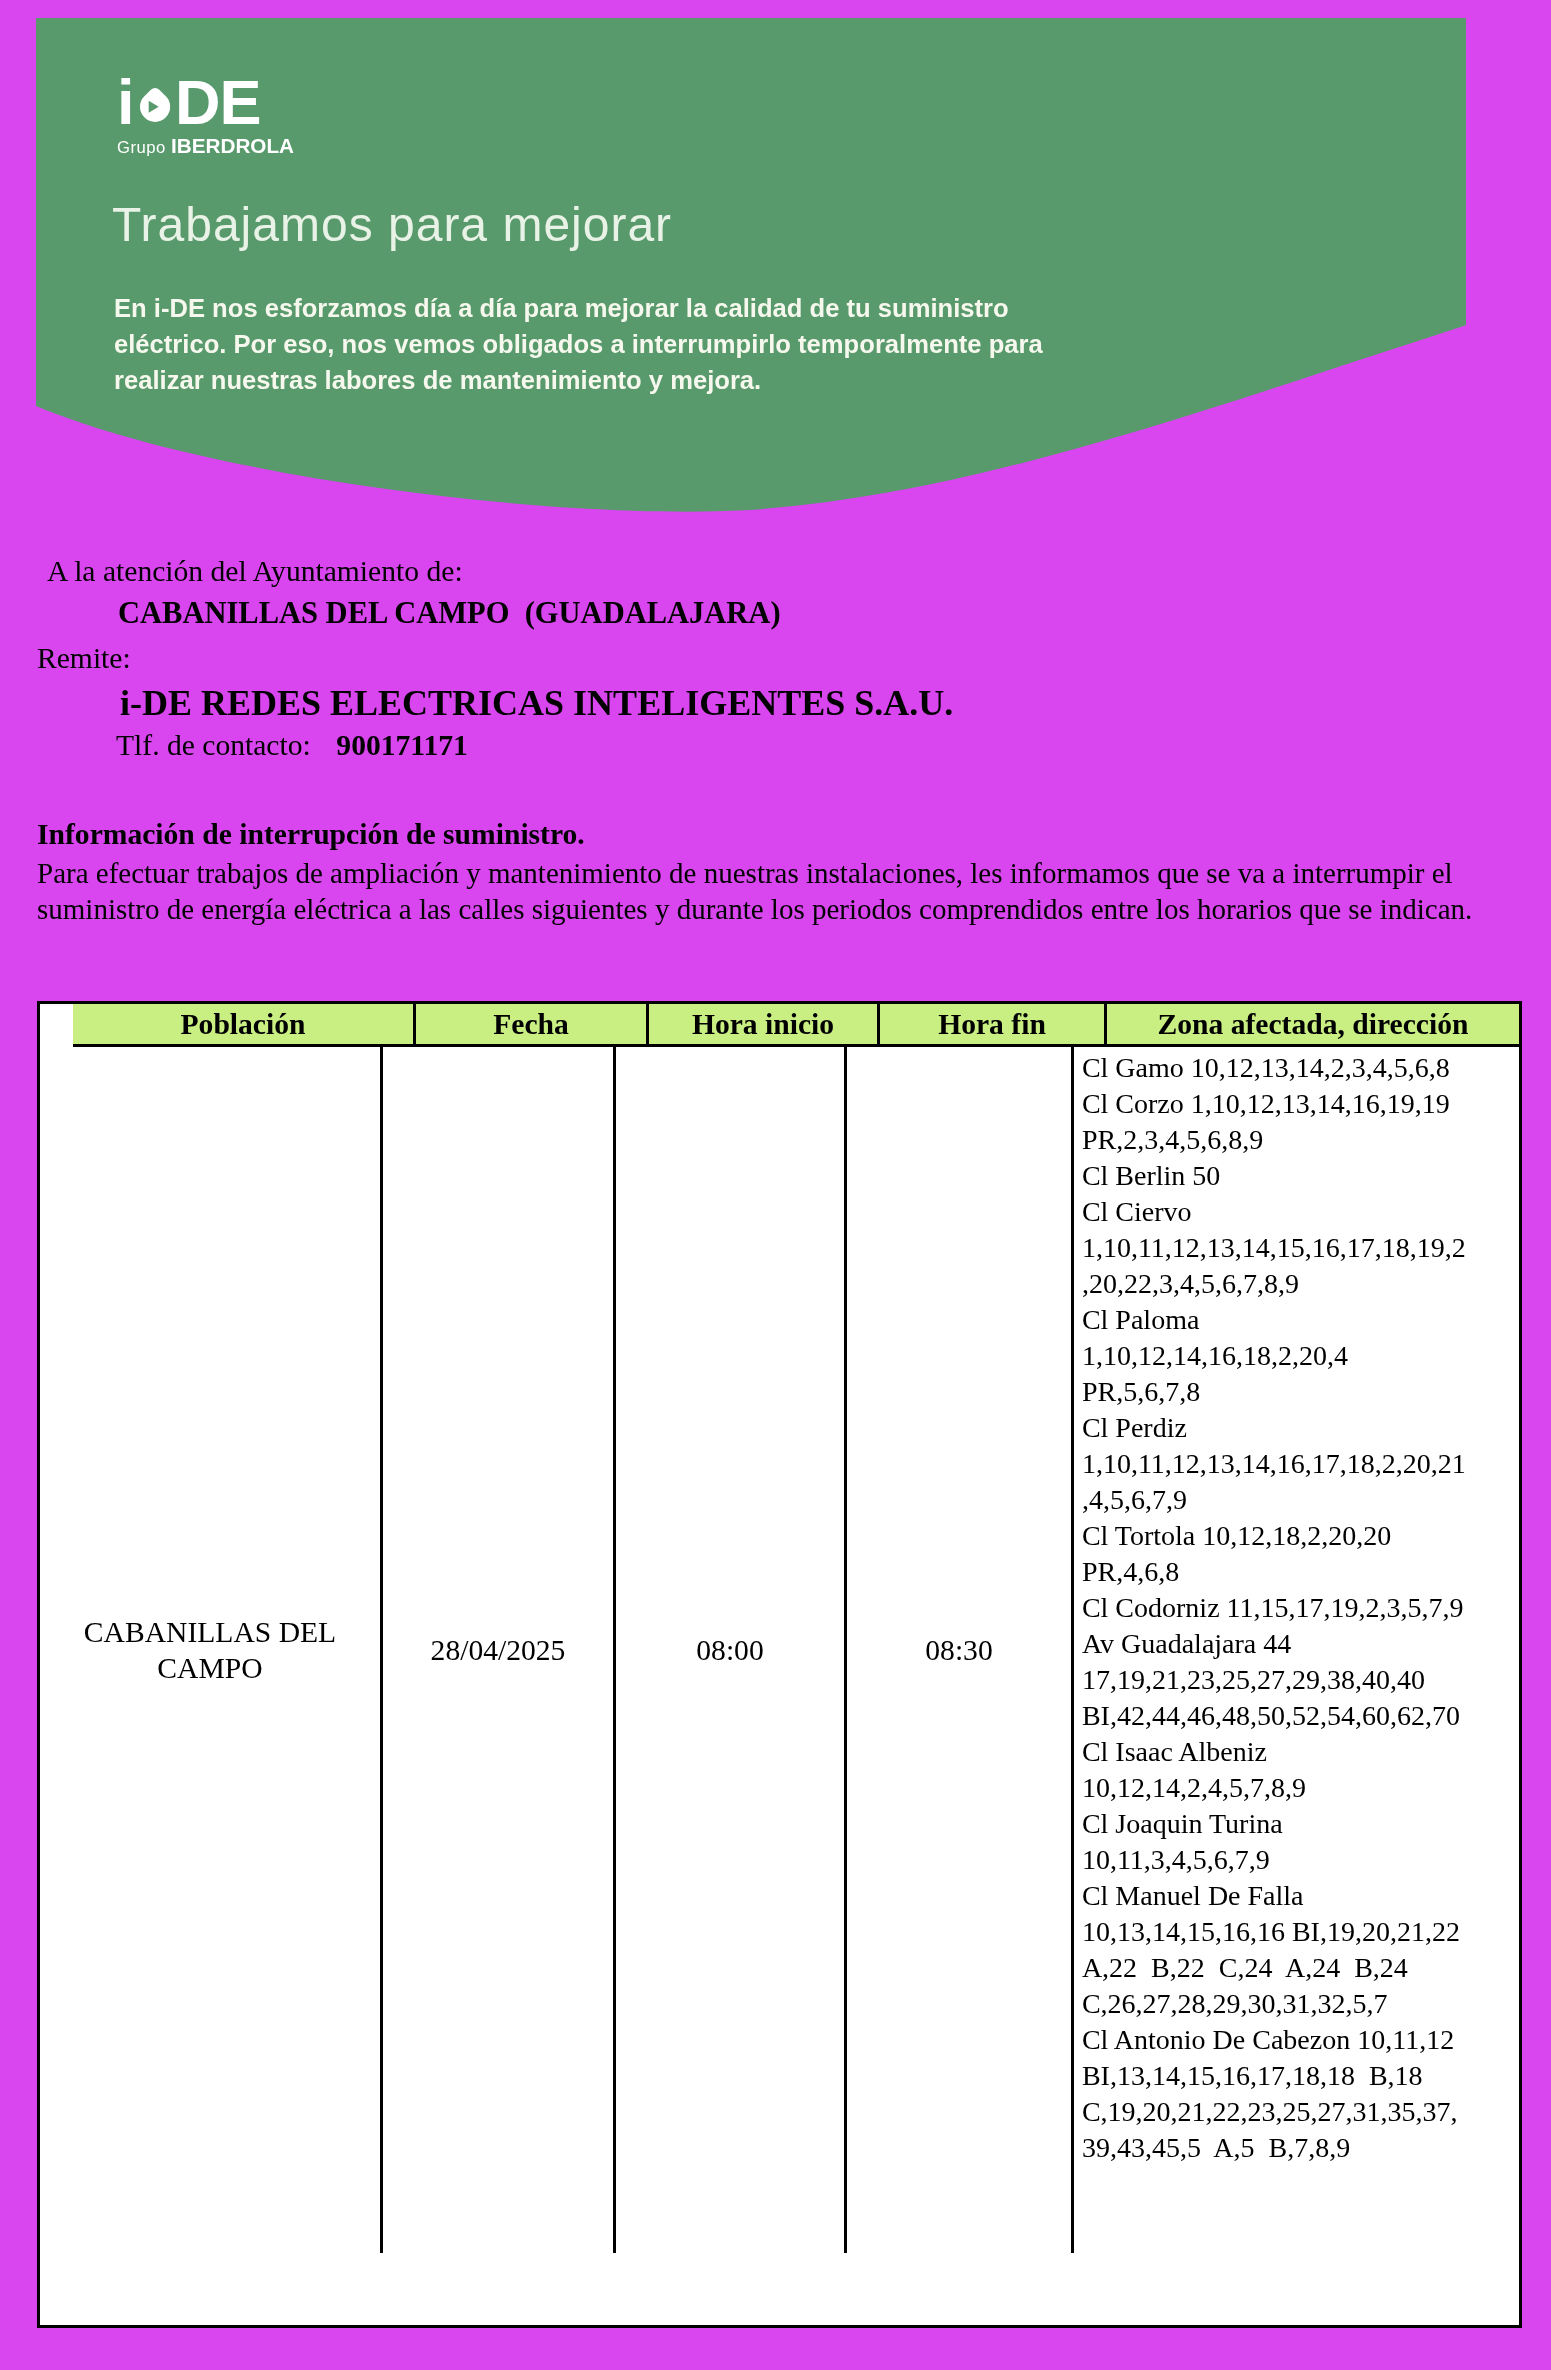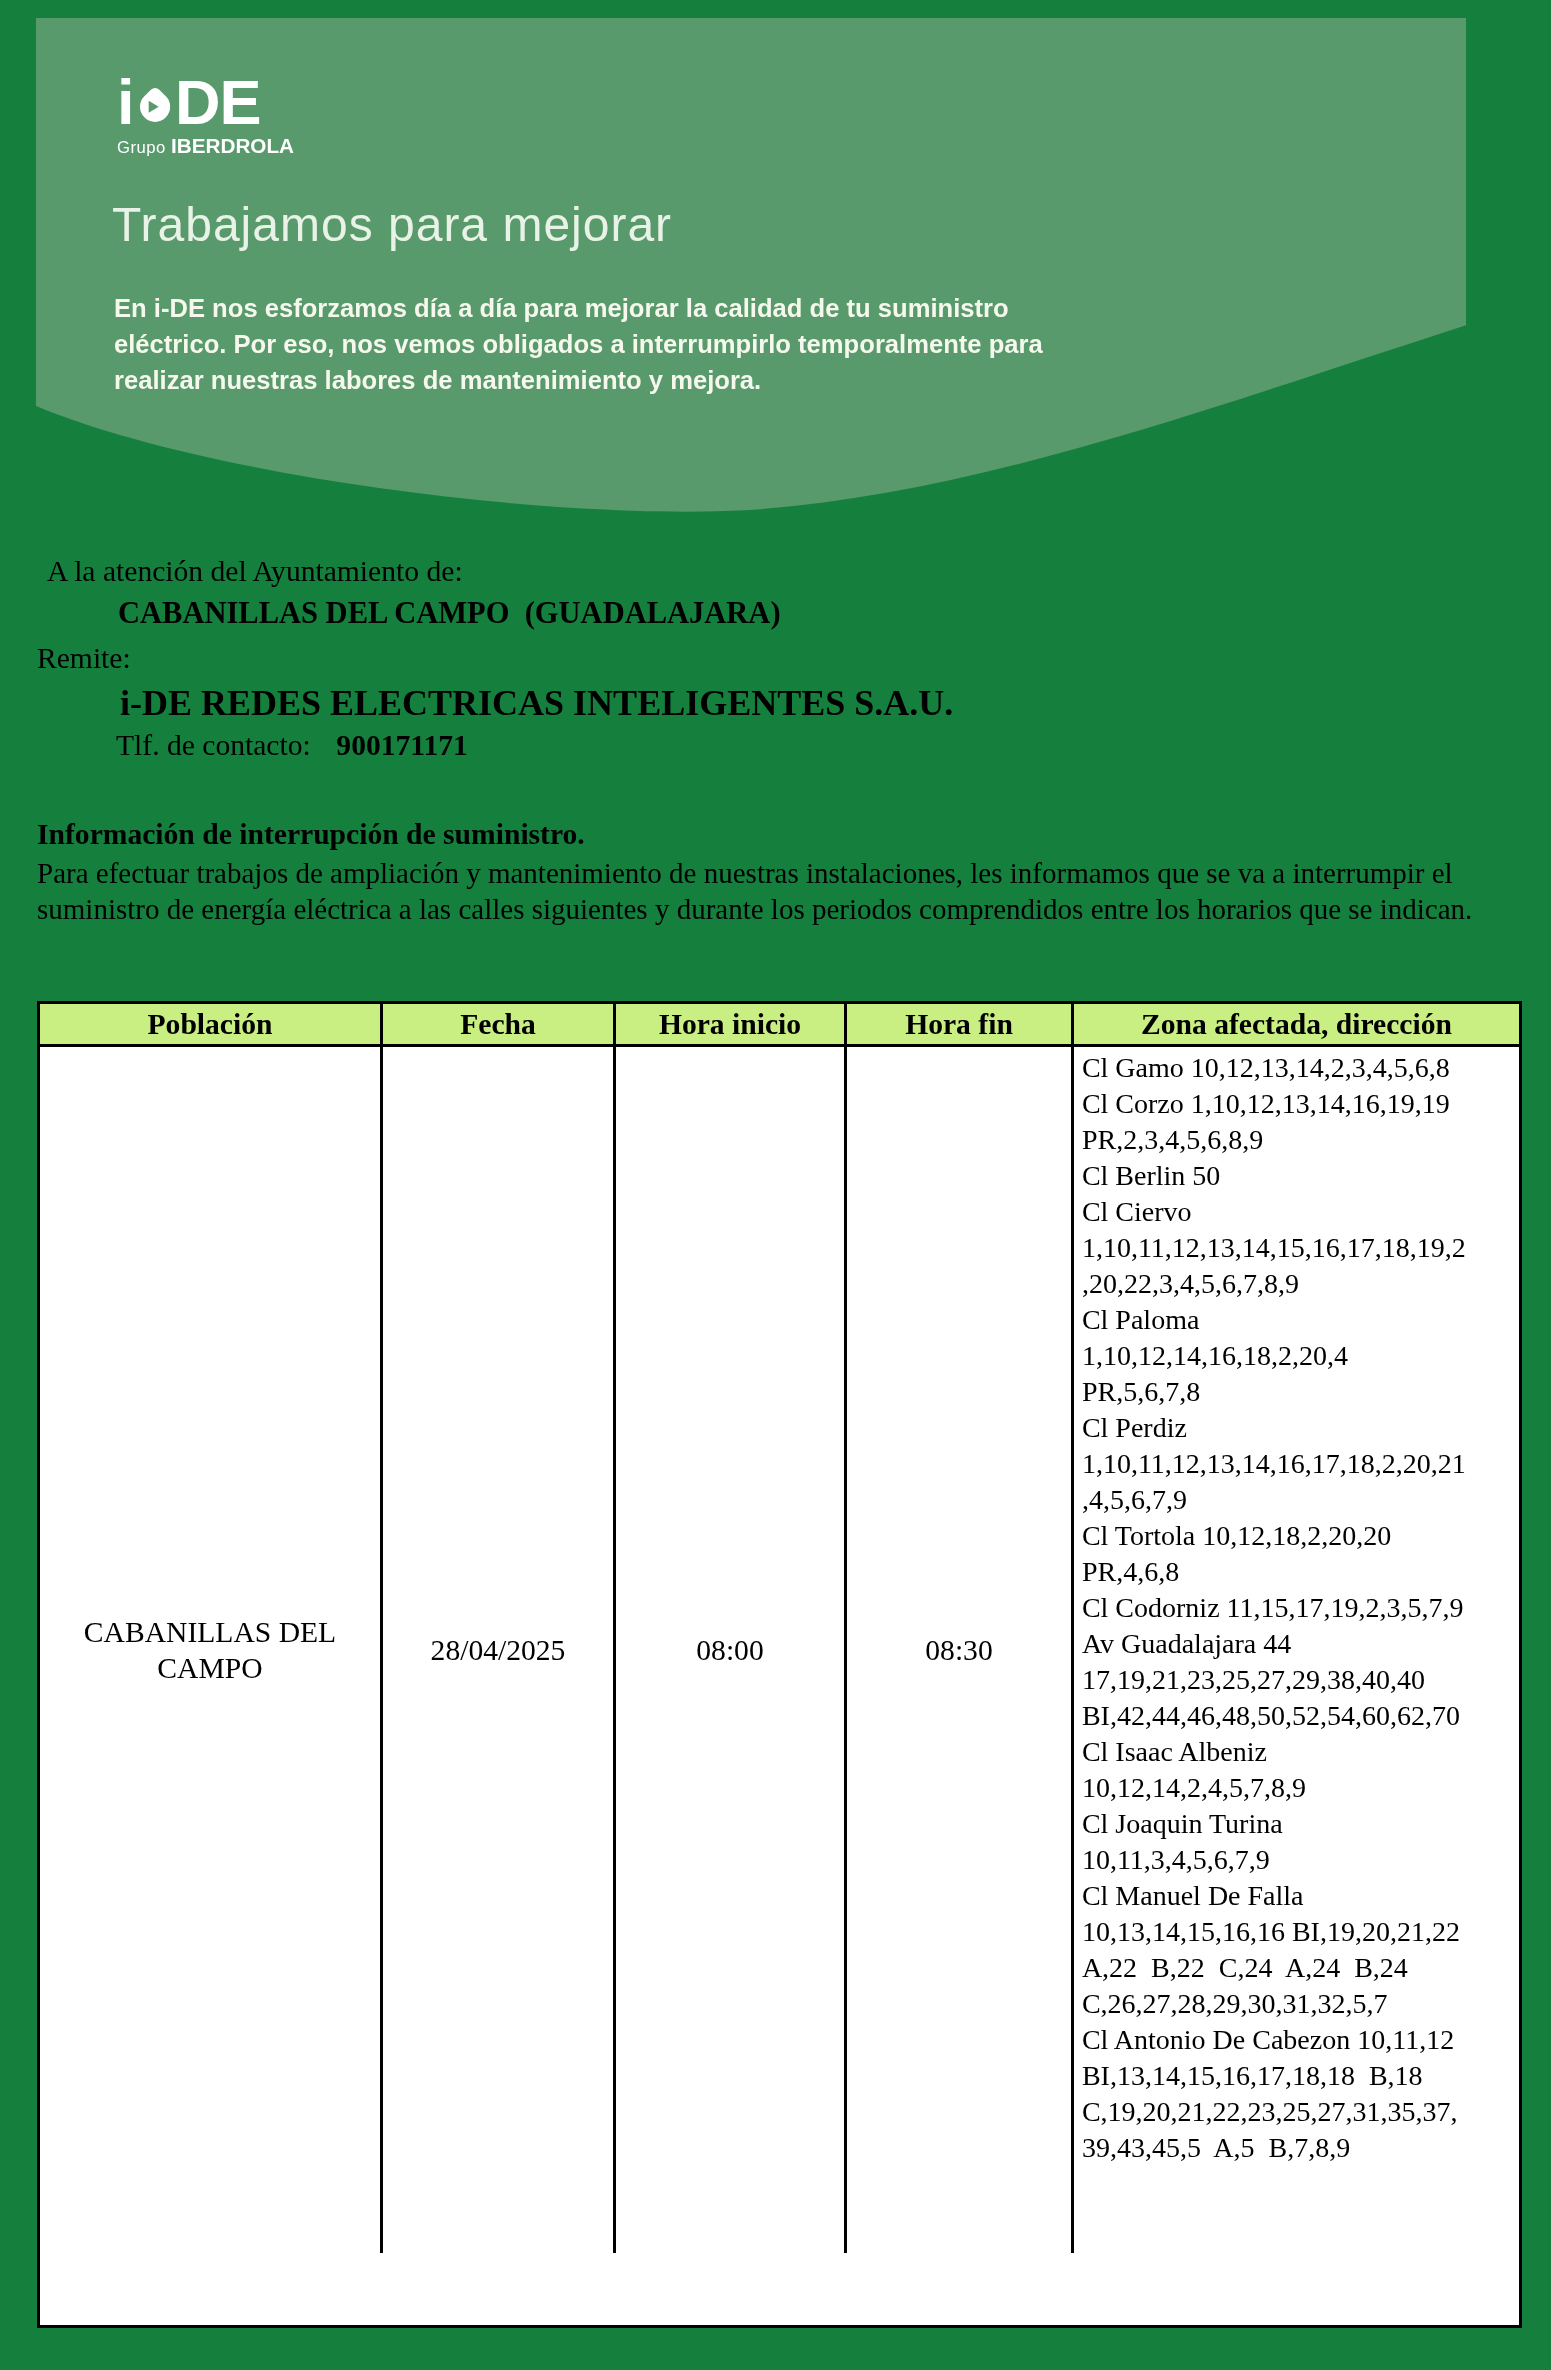--- a/index.html
+++ b/index.html
@@ -6,7 +6,7 @@
   html,body { background:#ffffff; }
   .page {
     position:relative; width:1551px; height:2370px;
-    background:#15803d; overflow:hidden;
+    background:#d946ef; overflow:hidden;
     font-family:"Liberation Serif", serif; color:#000;
   }
 

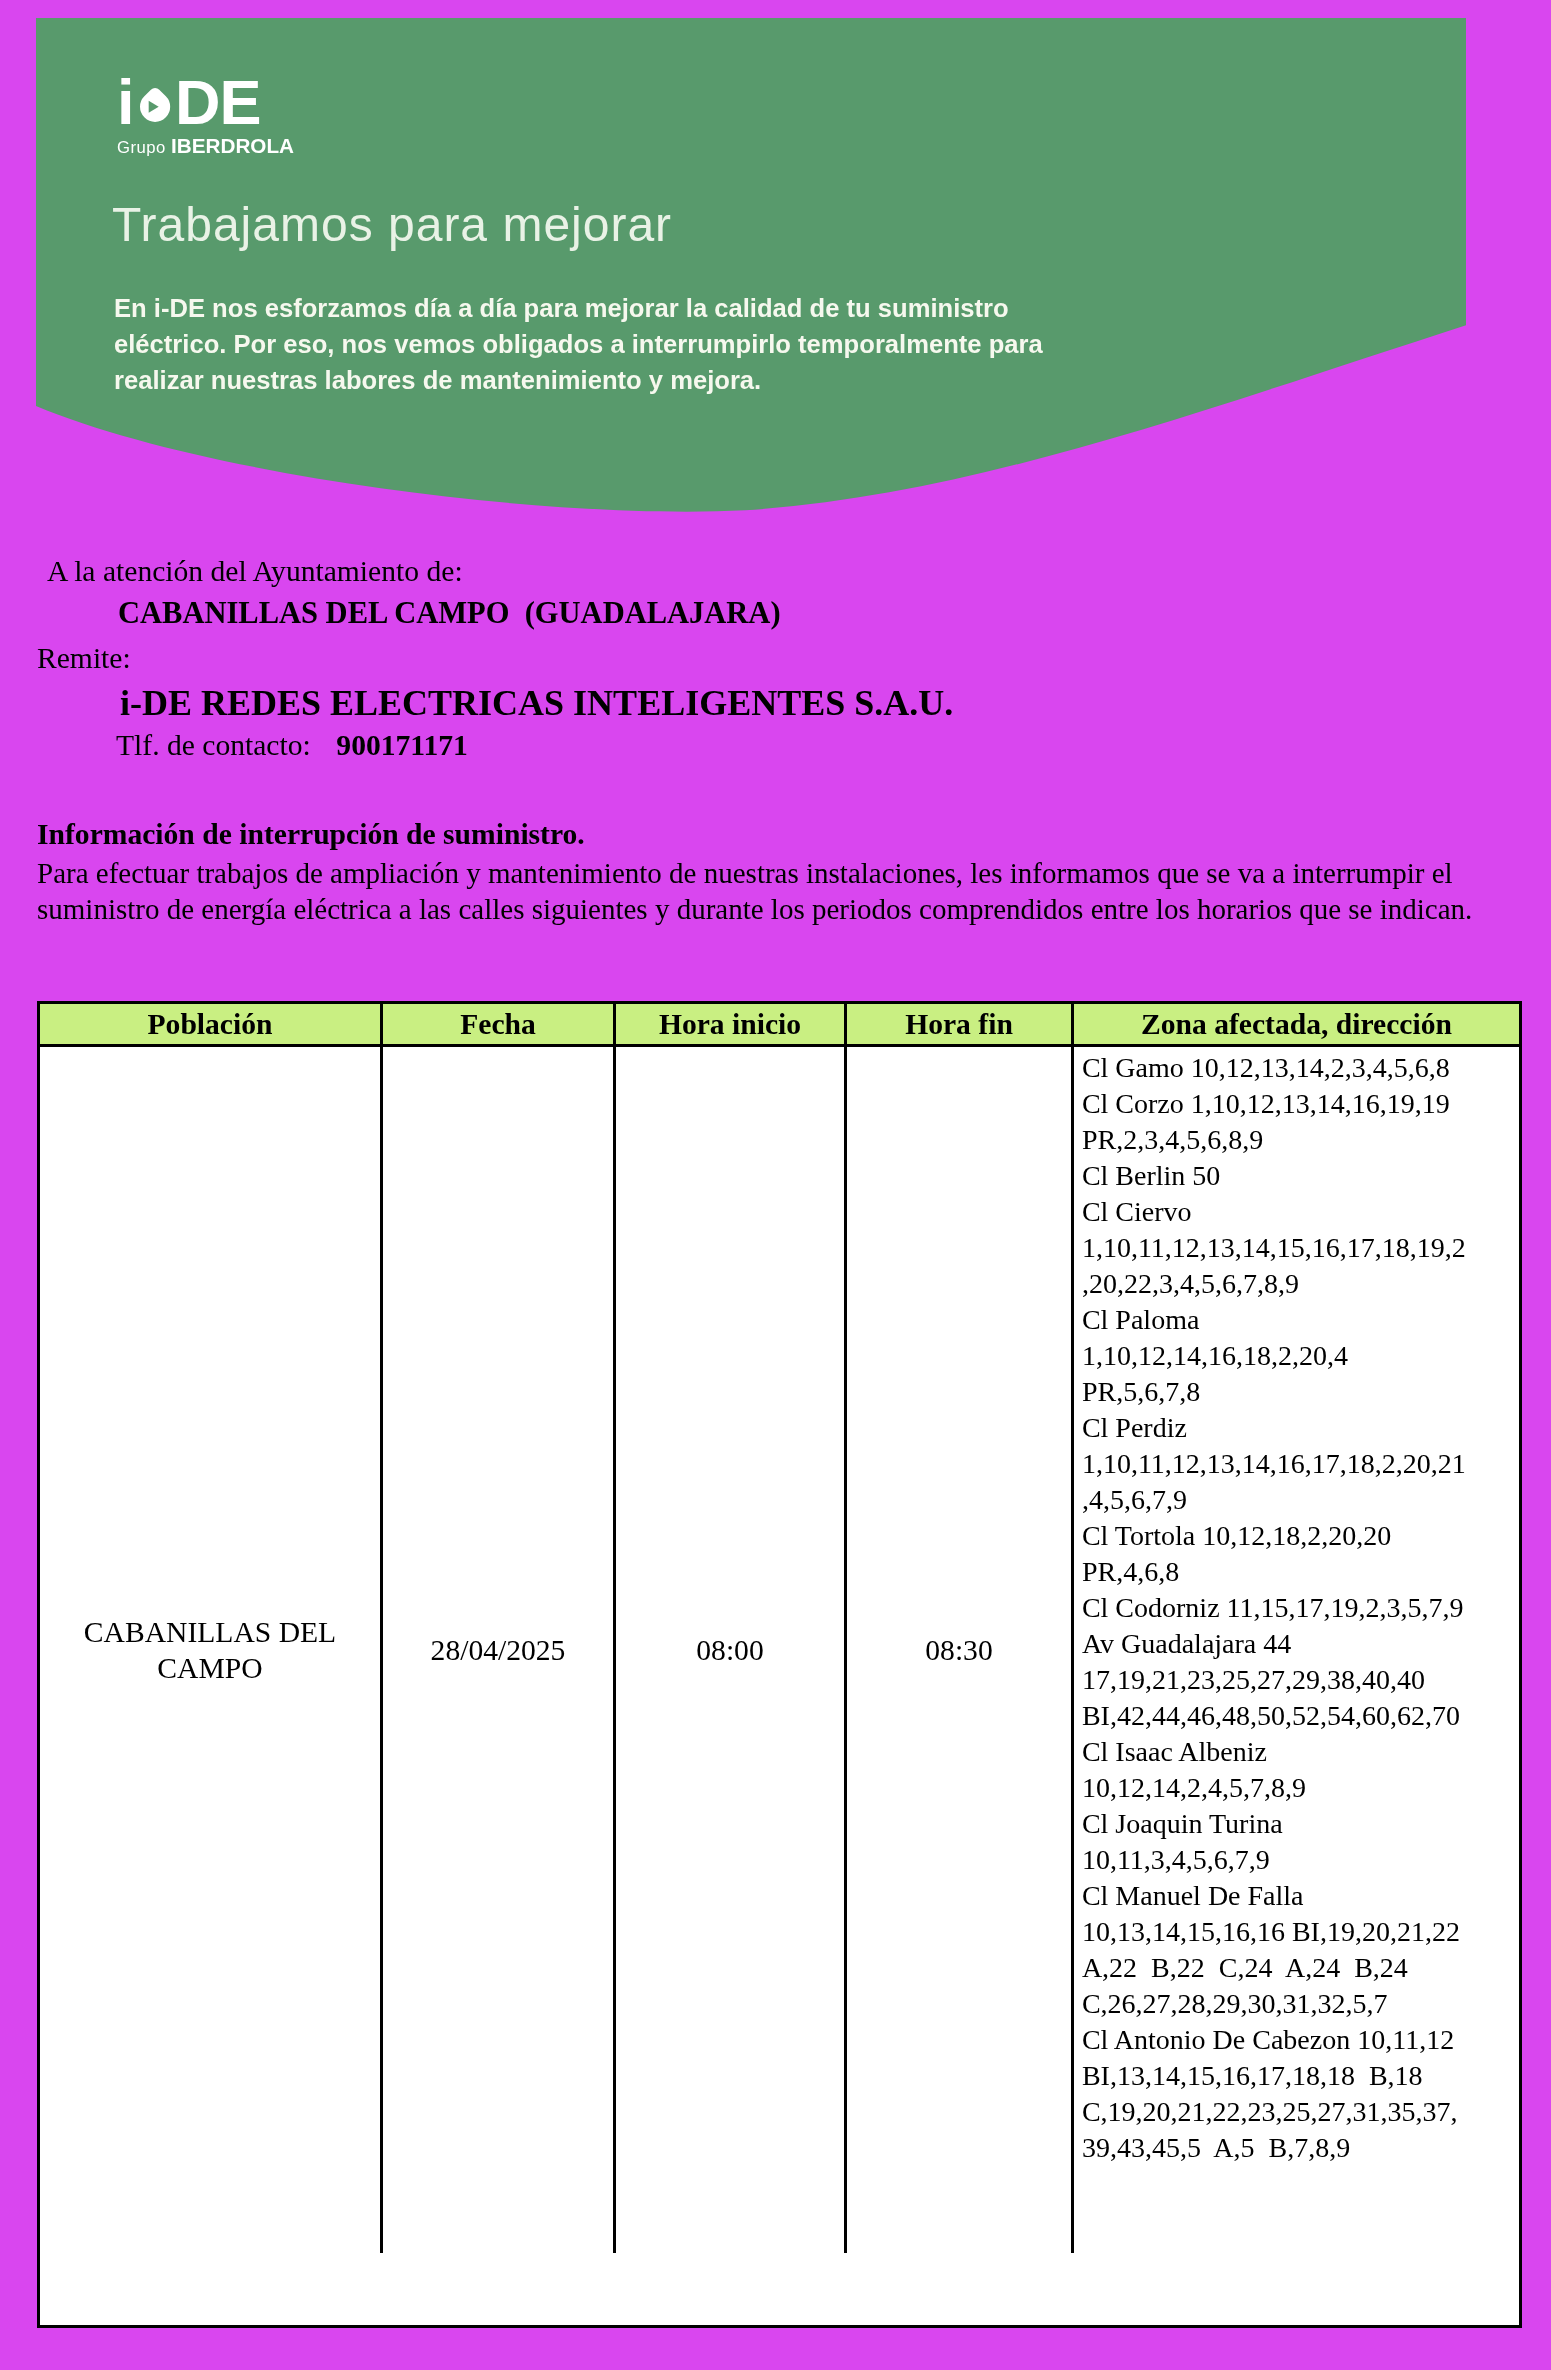--- a/index.html
+++ b/index.html
@@ -55,7 +55,7 @@
   }
   .thead {
     display:grid; grid-template-columns:343px 233px 231px 227px auto;
-    height:43px; background:#c9ef82; border-bottom:3px solid #000;
+    height:43px; background:#c9ef82; border-bottom:3px solid #000;margin-left:33px;
   }
   .th {
     display:flex; align-items:center; justify-content:center;

